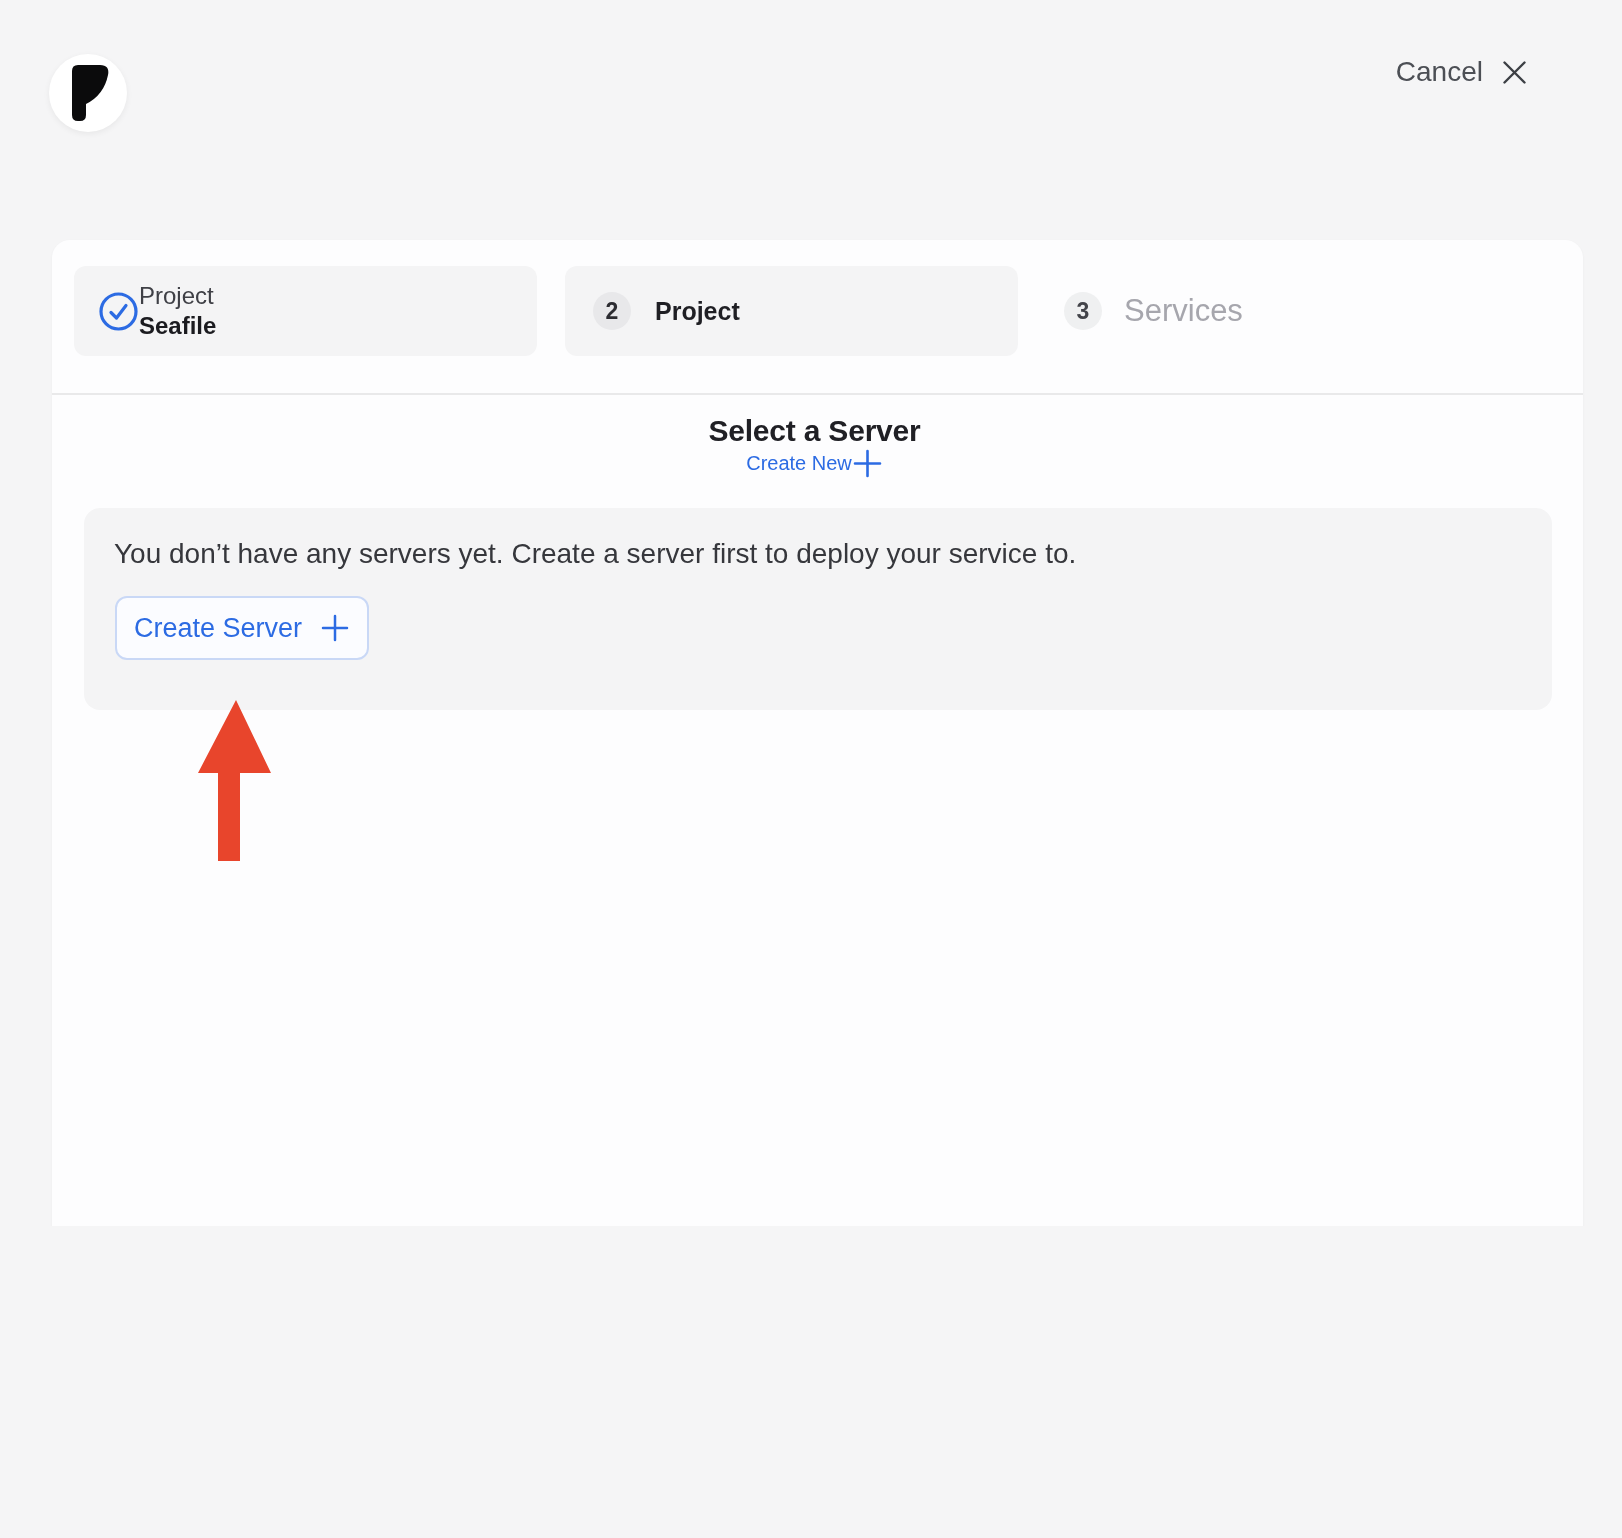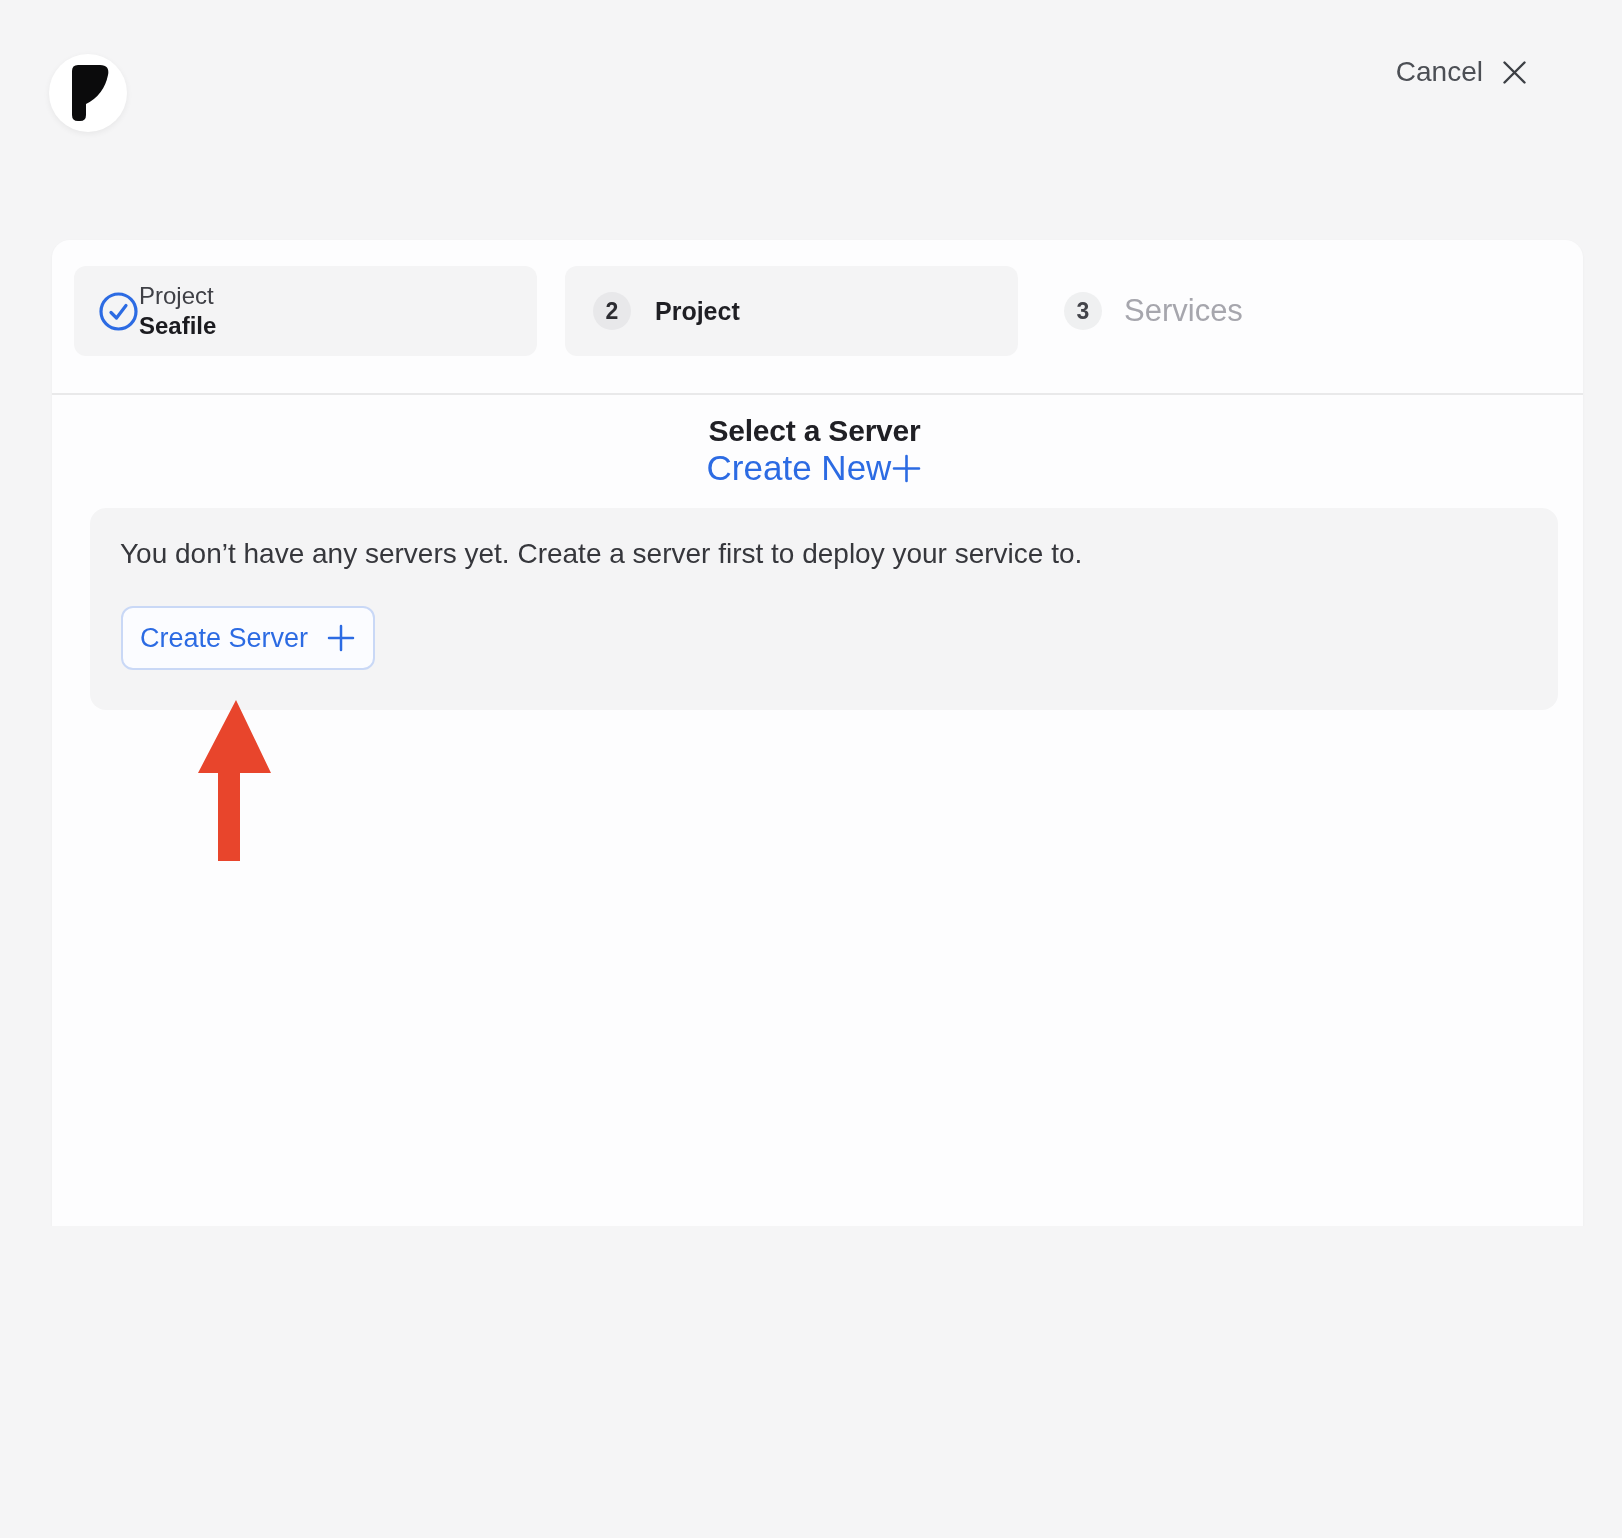--- a/index.html
+++ b/index.html
@@ -38,7 +38,7 @@
   
   .section-head { position:absolute; left:30px; right:36px; top:174px; display:flex; align-items:center; justify-content:space-between;flex-direction:column; }
   .section-title { font-size:30px; font-weight:700; color:#202025; letter-spacing:-0.2px; }
-  .create-new { display:flex; align-items:center; color:#2c6be3; font-size:35px; cursor:pointer; }
+  .create-new { display:flex; align-items:center; color:#2c6be3; font-size:20px; cursor:pointer; }
 
   
   .empty-panel { position:absolute; left:38px; top:268px; width:1468px; height:202px; background:#f4f4f5; border-radius:16px; }

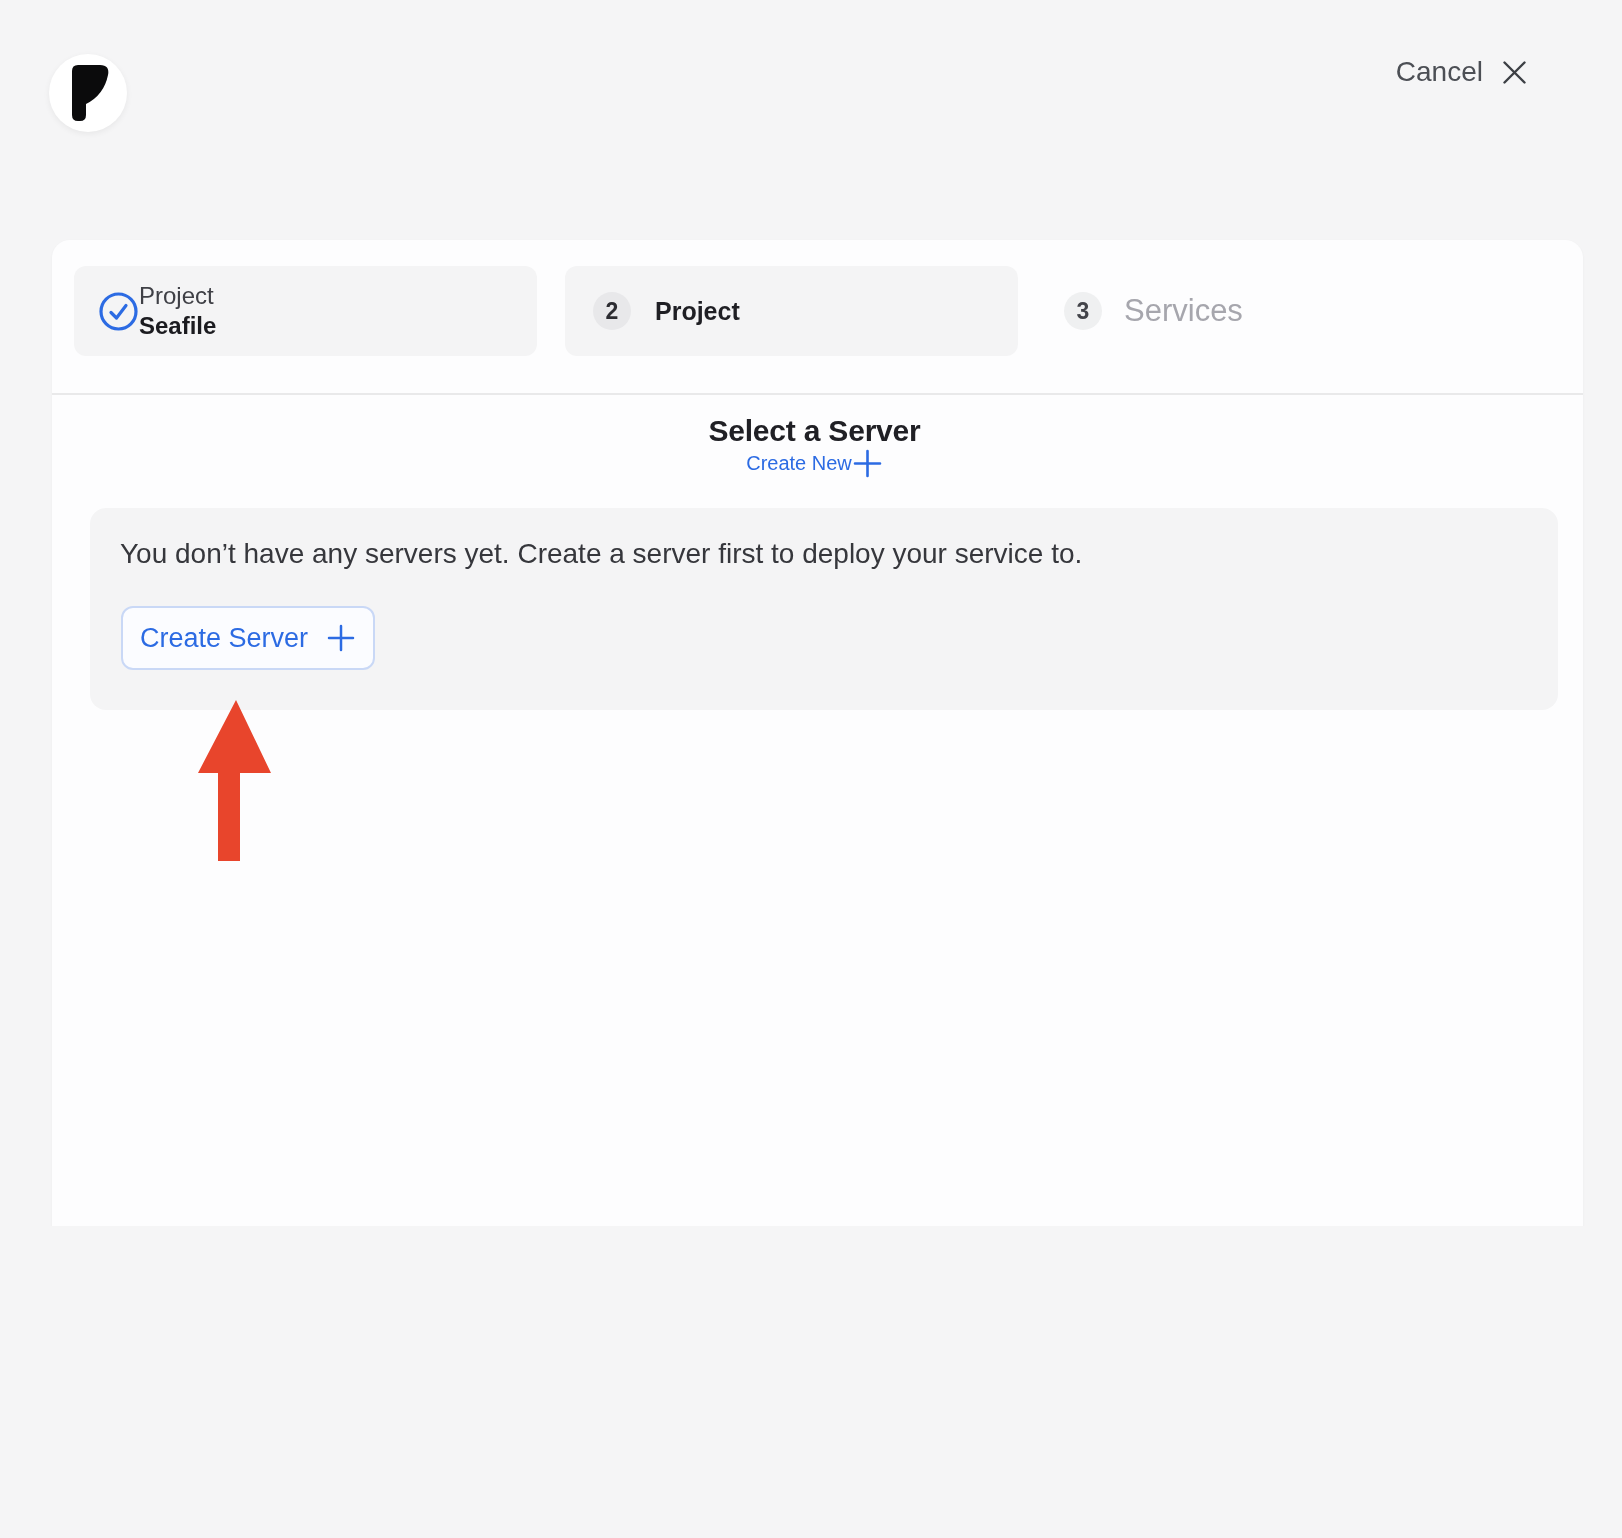--- a/index.html
+++ b/index.html
@@ -41,7 +41,7 @@
   .create-new { display:flex; align-items:center; color:#2c6be3; font-size:20px; cursor:pointer; }
 
   
-  .empty-panel { position:absolute; left:38px; top:268px; width:1468px; height:202px; background:#f4f4f5; border-radius:16px; }
+  .empty-panel { position:absolute; left:32px; top:268px; width:1468px; height:202px; background:#f4f4f5; border-radius:16px; }
   .empty-message { padding:30px 30px 0 30px; font-size:28px; color:#36373c; }
   .create-server { margin:36px 0 0 31px; width:254px; height:64px; border:2px solid #c9d8f6; border-radius:12px;
                    background:#fbfcff; color:#2c6be3; font-size:27px; font-family:inherit;

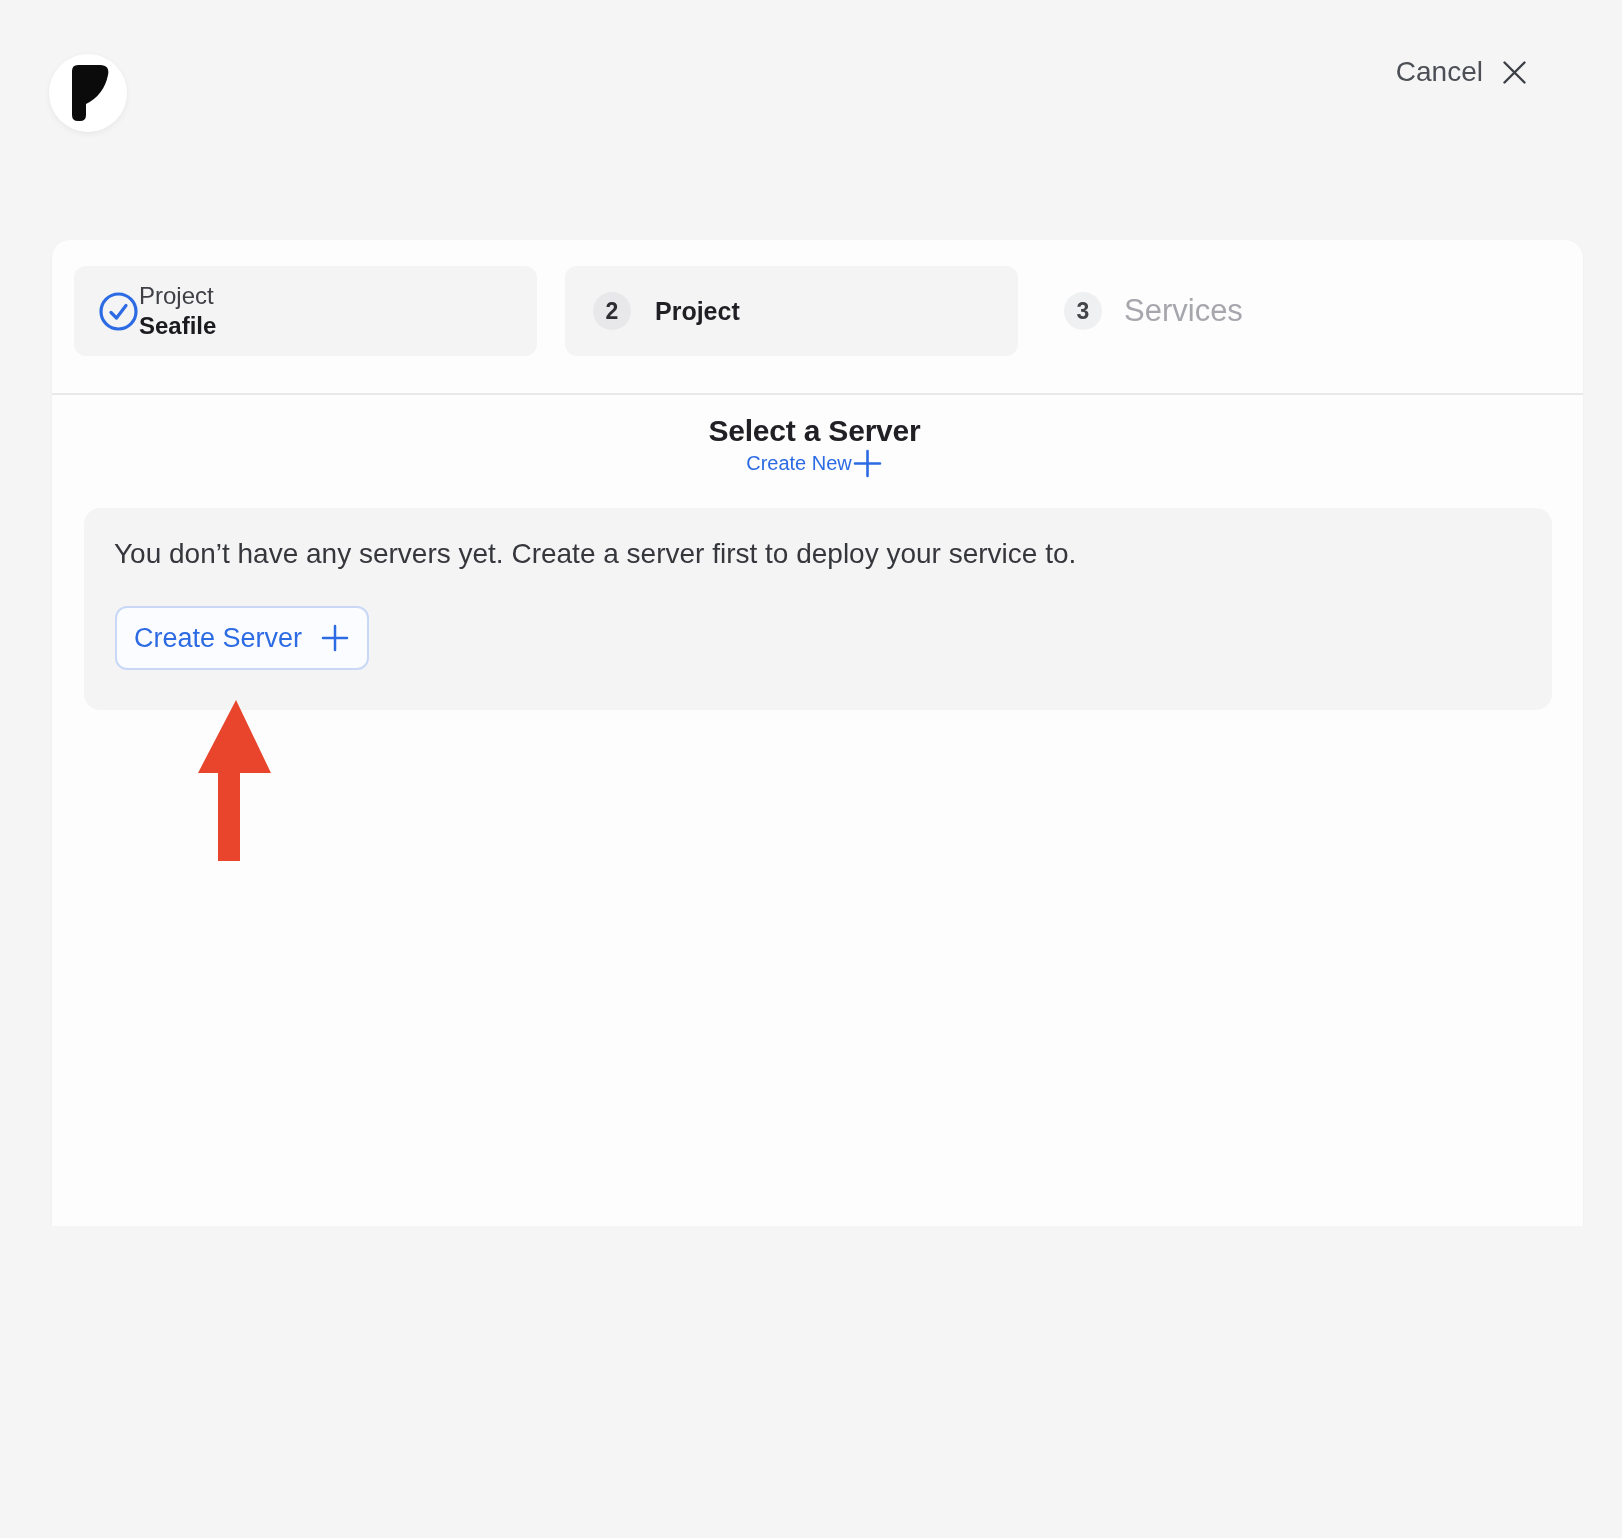--- a/index.html
+++ b/index.html
@@ -43,7 +43,7 @@
   
   .empty-panel { position:absolute; left:32px; top:268px; width:1468px; height:202px; background:#f4f4f5; border-radius:16px; }
   .empty-message { padding:30px 30px 0 30px; font-size:28px; color:#36373c; }
-  .create-server { margin:36px 0 0 31px; width:254px; height:64px; border:2px solid #c9d8f6; border-radius:12px;
+  .create-server { margin:26px 0 0 31px; width:254px; height:64px; border:2px solid #c9d8f6; border-radius:12px;
                    background:#fbfcff; color:#2c6be3; font-size:27px; font-family:inherit;
                    display:inline-flex; align-items:center; justify-content:center; gap:18px; cursor:pointer; }
 

